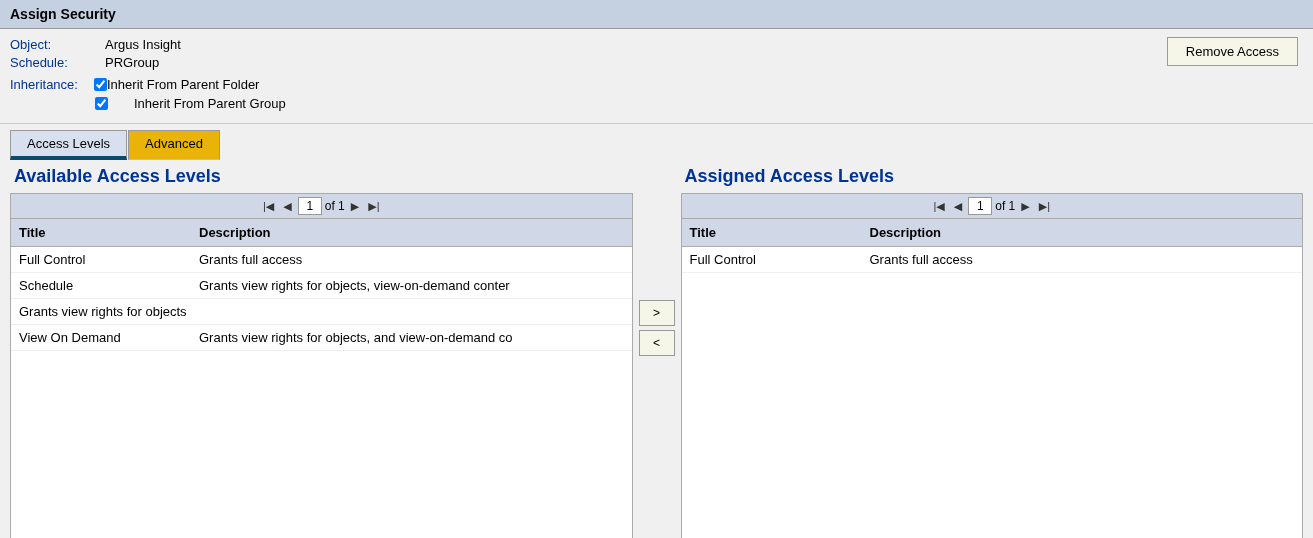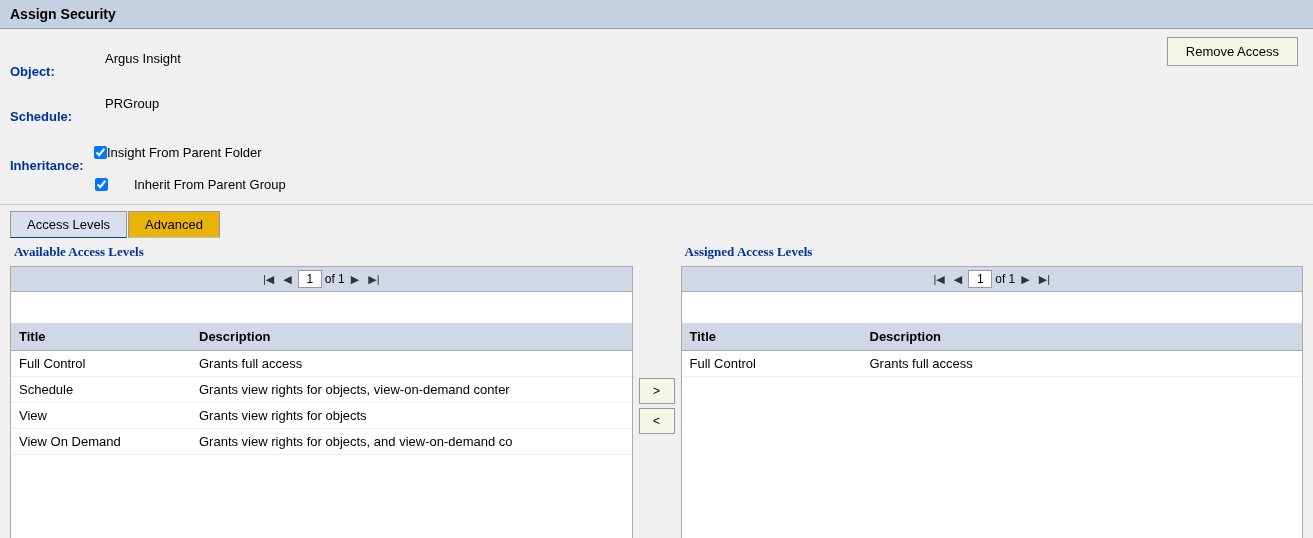--- a/index.html
+++ b/index.html
@@ -35,11 +35,10 @@
       margin-bottom: 3px;
     }
     .header-label {
-      font-weight: bold;
+      font-weight: normal;
       color: #003399;
       margin-right: 4px;
       min-width: 80px;
-      margin-top: 27px;
     }
     .header-value {
       color: #000;

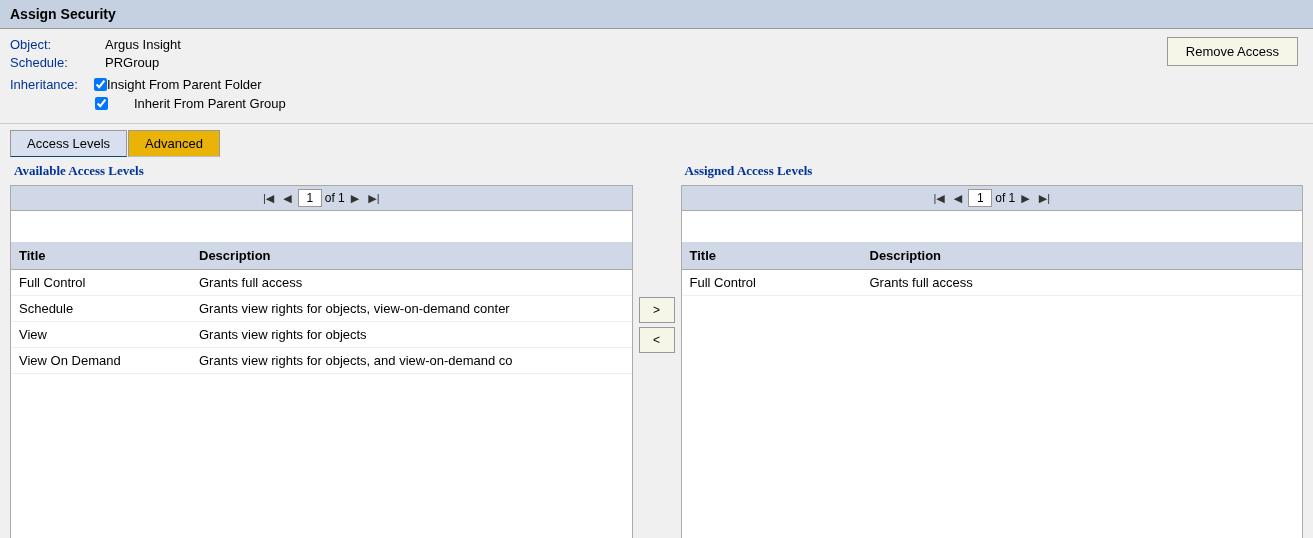--- a/index.html
+++ b/index.html
@@ -199,7 +199,7 @@
         <div class="inheritance-line">
           <span class="header-label">Inheritance:</span>
           <input type="checkbox" checked="" style="">
-          <span>Insight From Parent Folder</span>
+          <span>Inherit From Parent Folder</span>
         </div>
         <div class="inheritance-line" style="margin-left: 85px; gap: 20px;">
           <input type="checkbox" checked="" style="margin-right: 6px;">

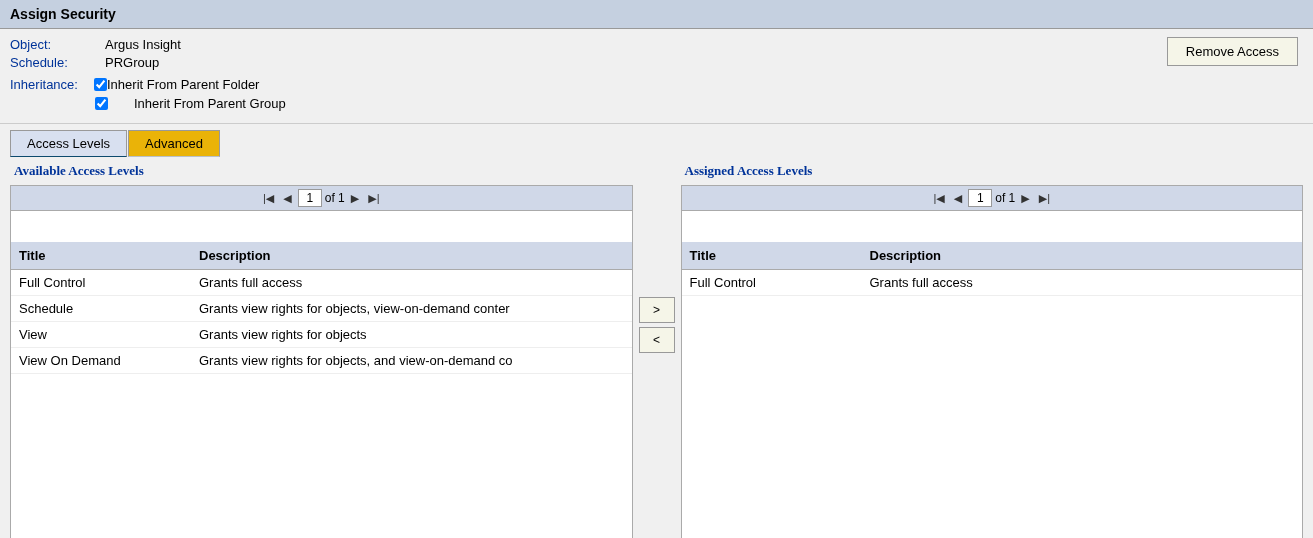--- a/index.html
+++ b/index.html
@@ -210,7 +210,7 @@
   </div>
 
   <div class="tabs-section">
-    <div class="tab" style="background:#d8e0f0; border-bottom:1px solid #0c4a6e;">
+    <div class="tab" style="background:#d8e0f0; border-bottom:4px solid #0c4a6e;">
       <span>Access Levels</span>
     </div>
     <div class="tab active" style="background:#eab308; border-bottom:1px solid #b8c0c8; margin-left:1px;">

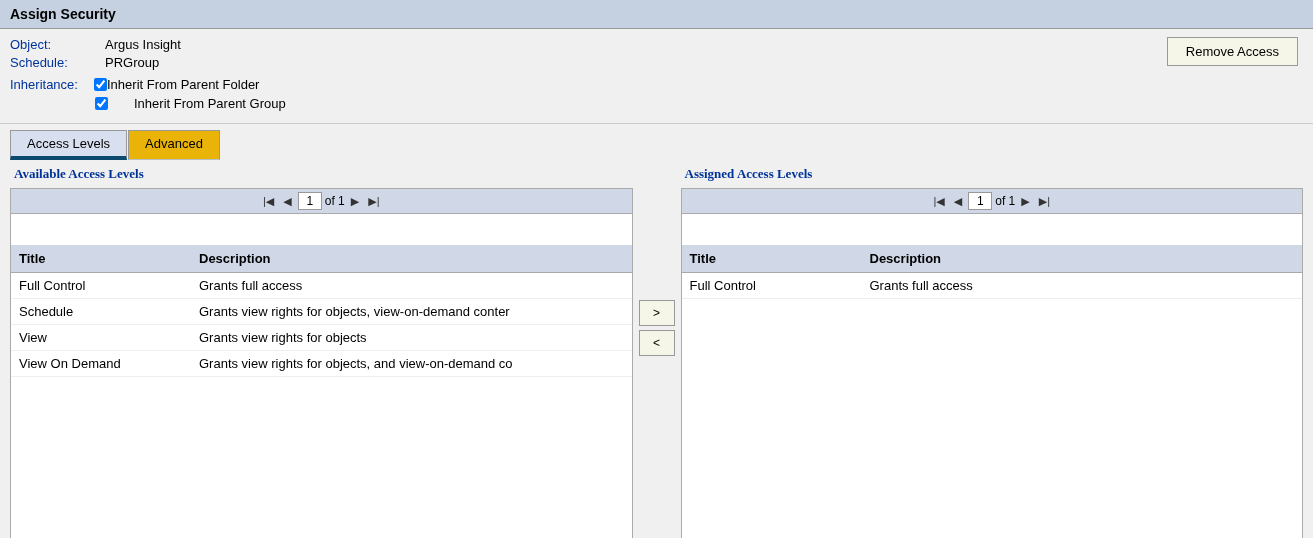--- a/index.html
+++ b/index.html
@@ -86,10 +86,9 @@
     .panel-title {
       color: #003399;
       font-weight: bold;
-      font-size: 13px;
+      font-size: 18px;
       padding: 6px 4px;
       background: #f0f0f0;
-      font-family: Liberation Serif, serif;
     }
     .pagination-bar {
       display: flex;

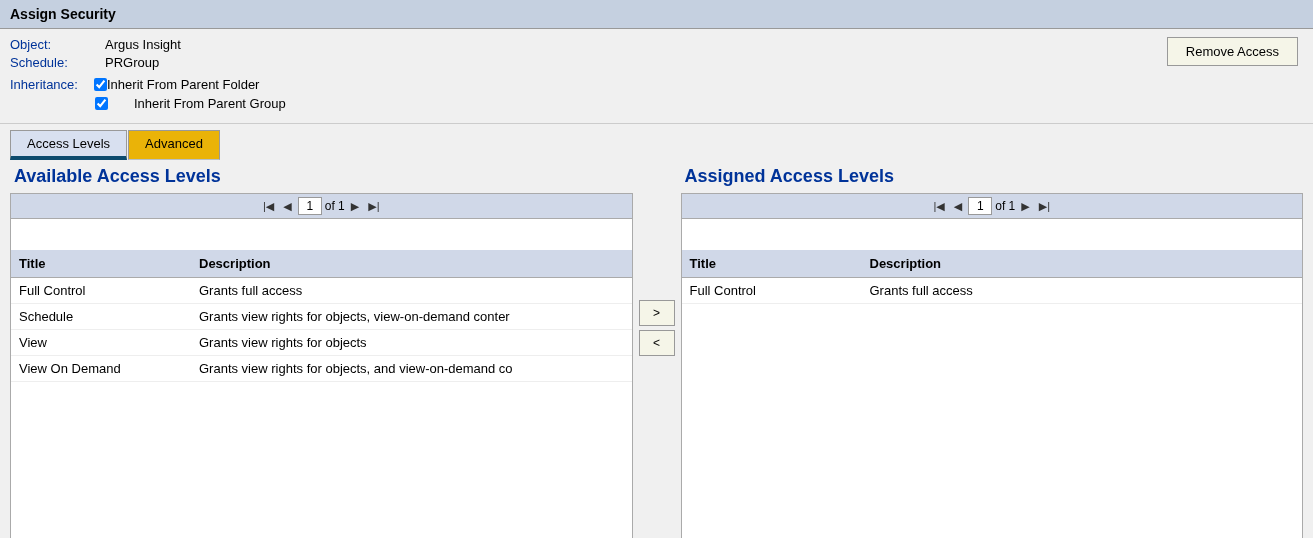--- a/index.html
+++ b/index.html
@@ -123,7 +123,6 @@
       background: #d0d8e8;
       border-bottom: 1px solid #aaa;
       padding: 4px 4px;
-      margin-top: 31px;
     }
     .table-header-cell {
       font-weight: bold;

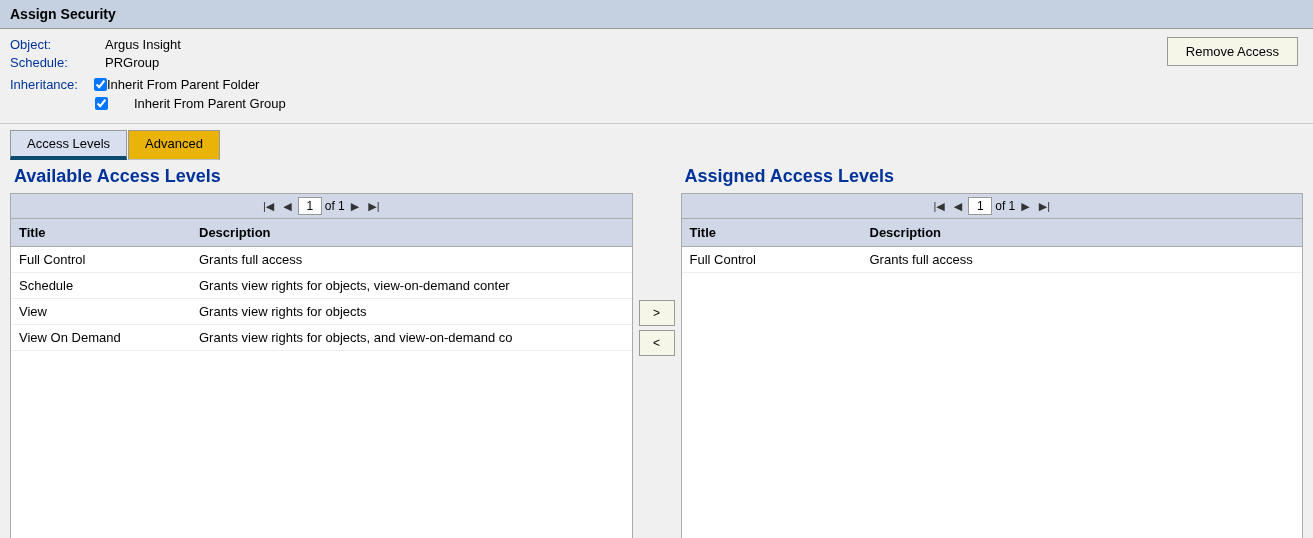--- a/index.html
+++ b/index.html
@@ -245,7 +245,6 @@
           <div class="table-cell">Grants view rights for objects, view-on-demand conter</div>
         </div>
         <div class="table-row">
-          <div class="table-cell">View</div>
           <div class="table-cell">Grants view rights for objects</div>
         </div>
         <div class="table-row">

